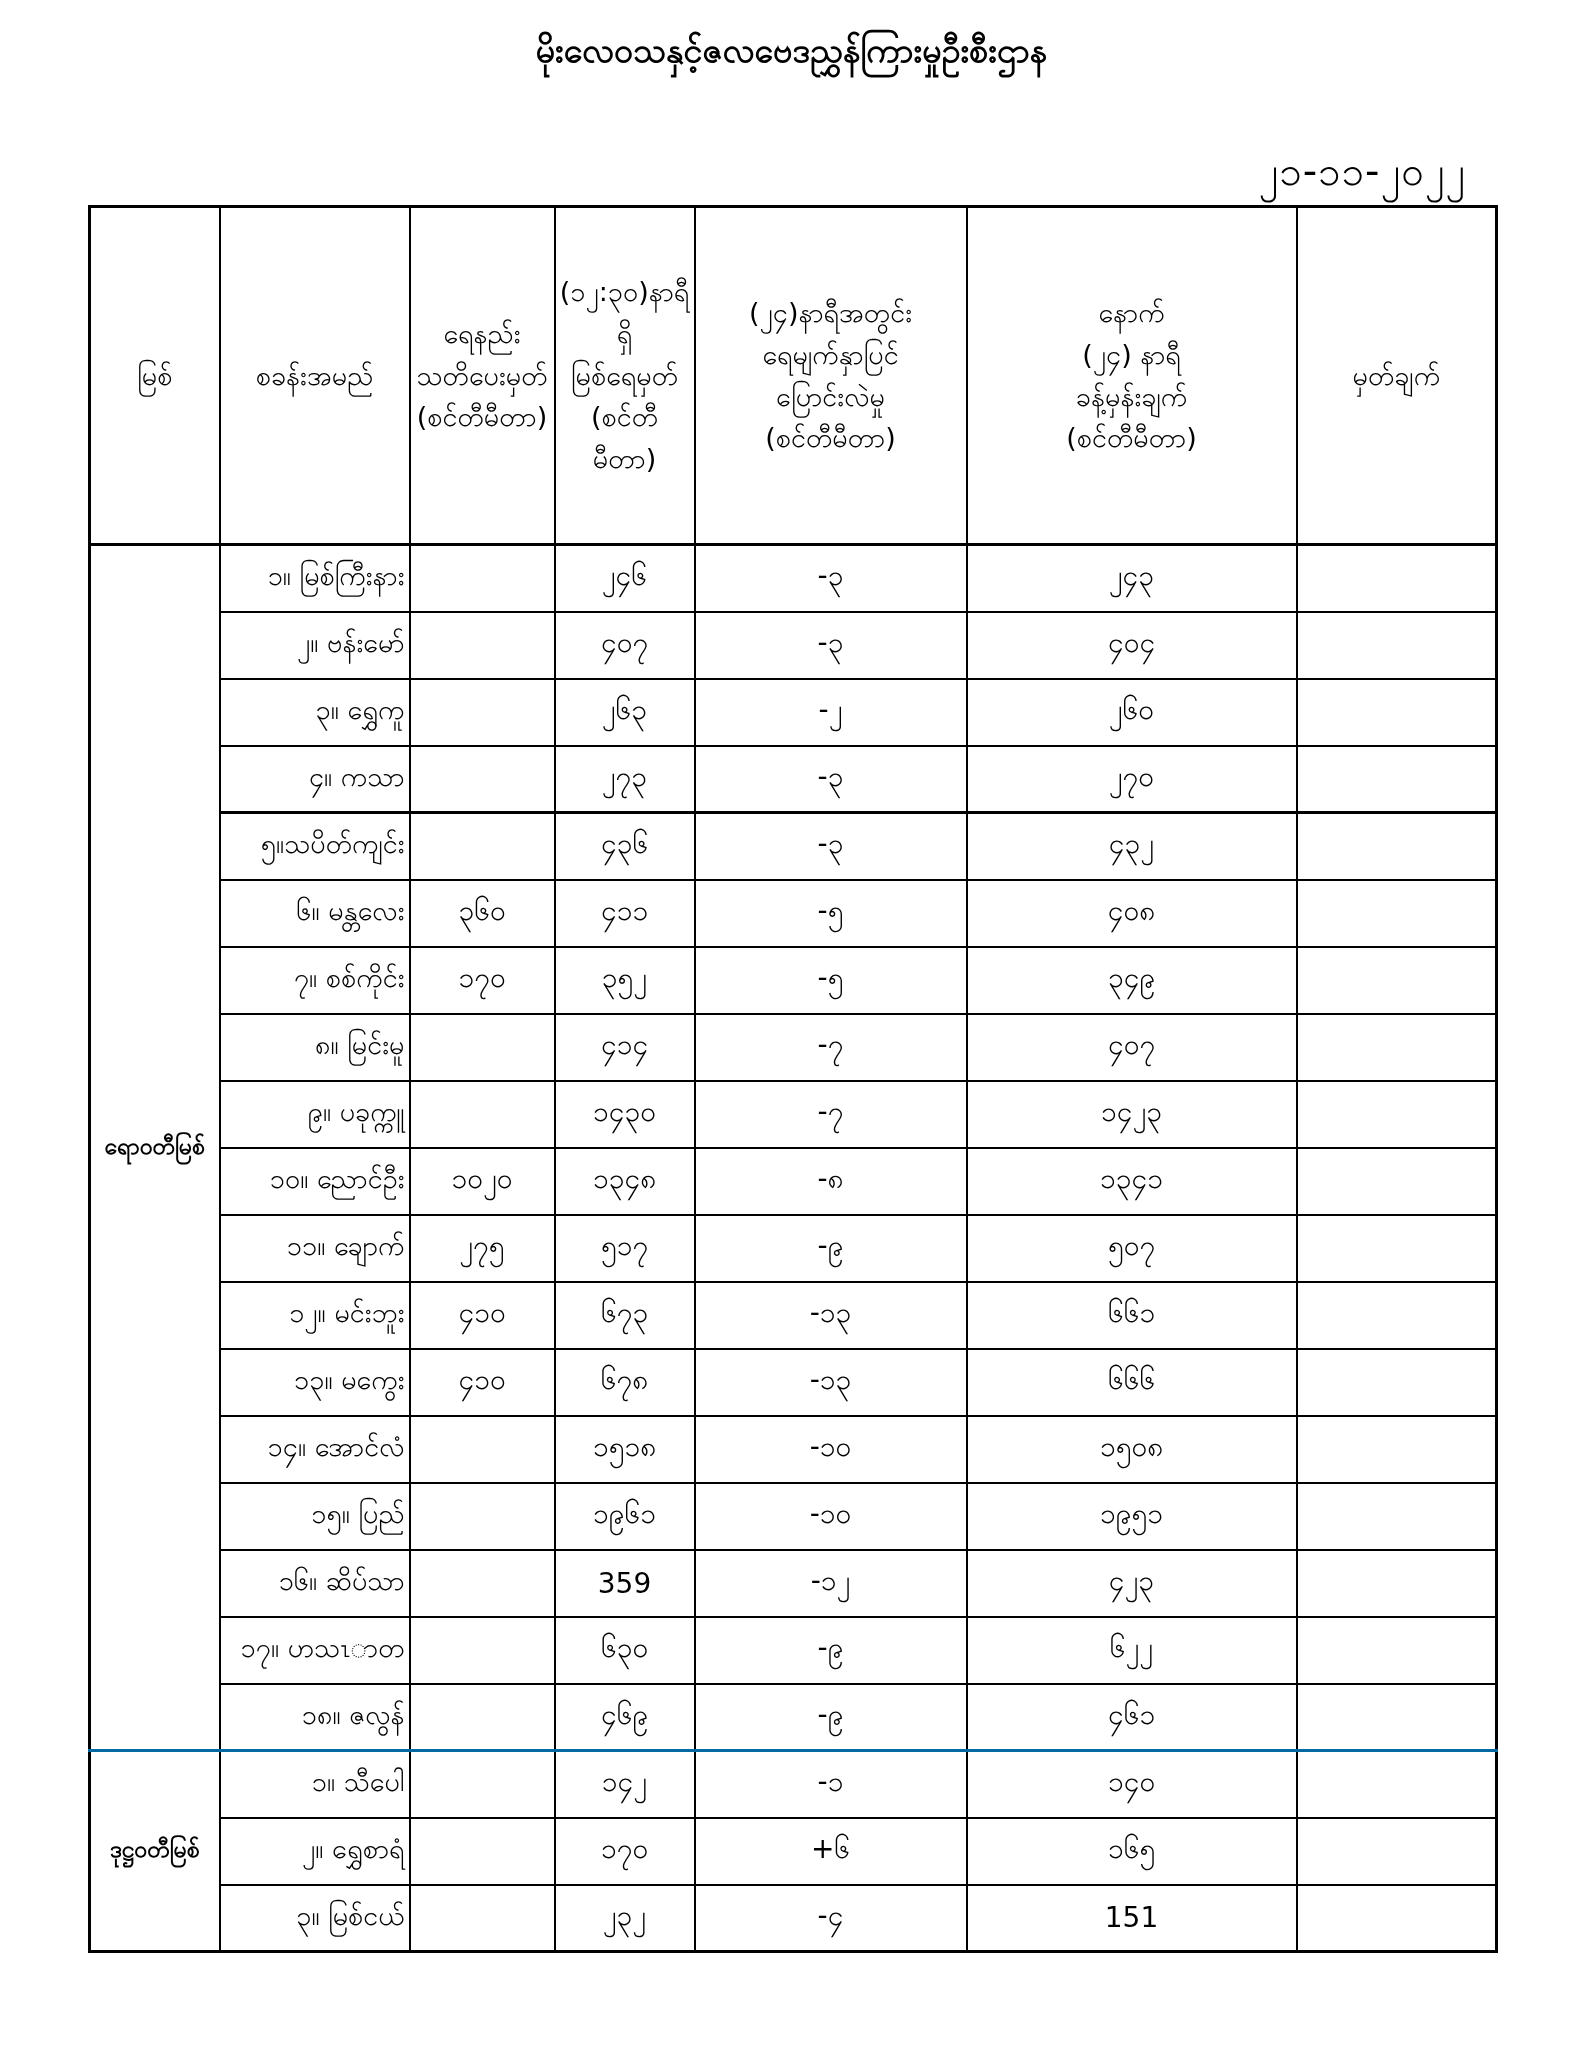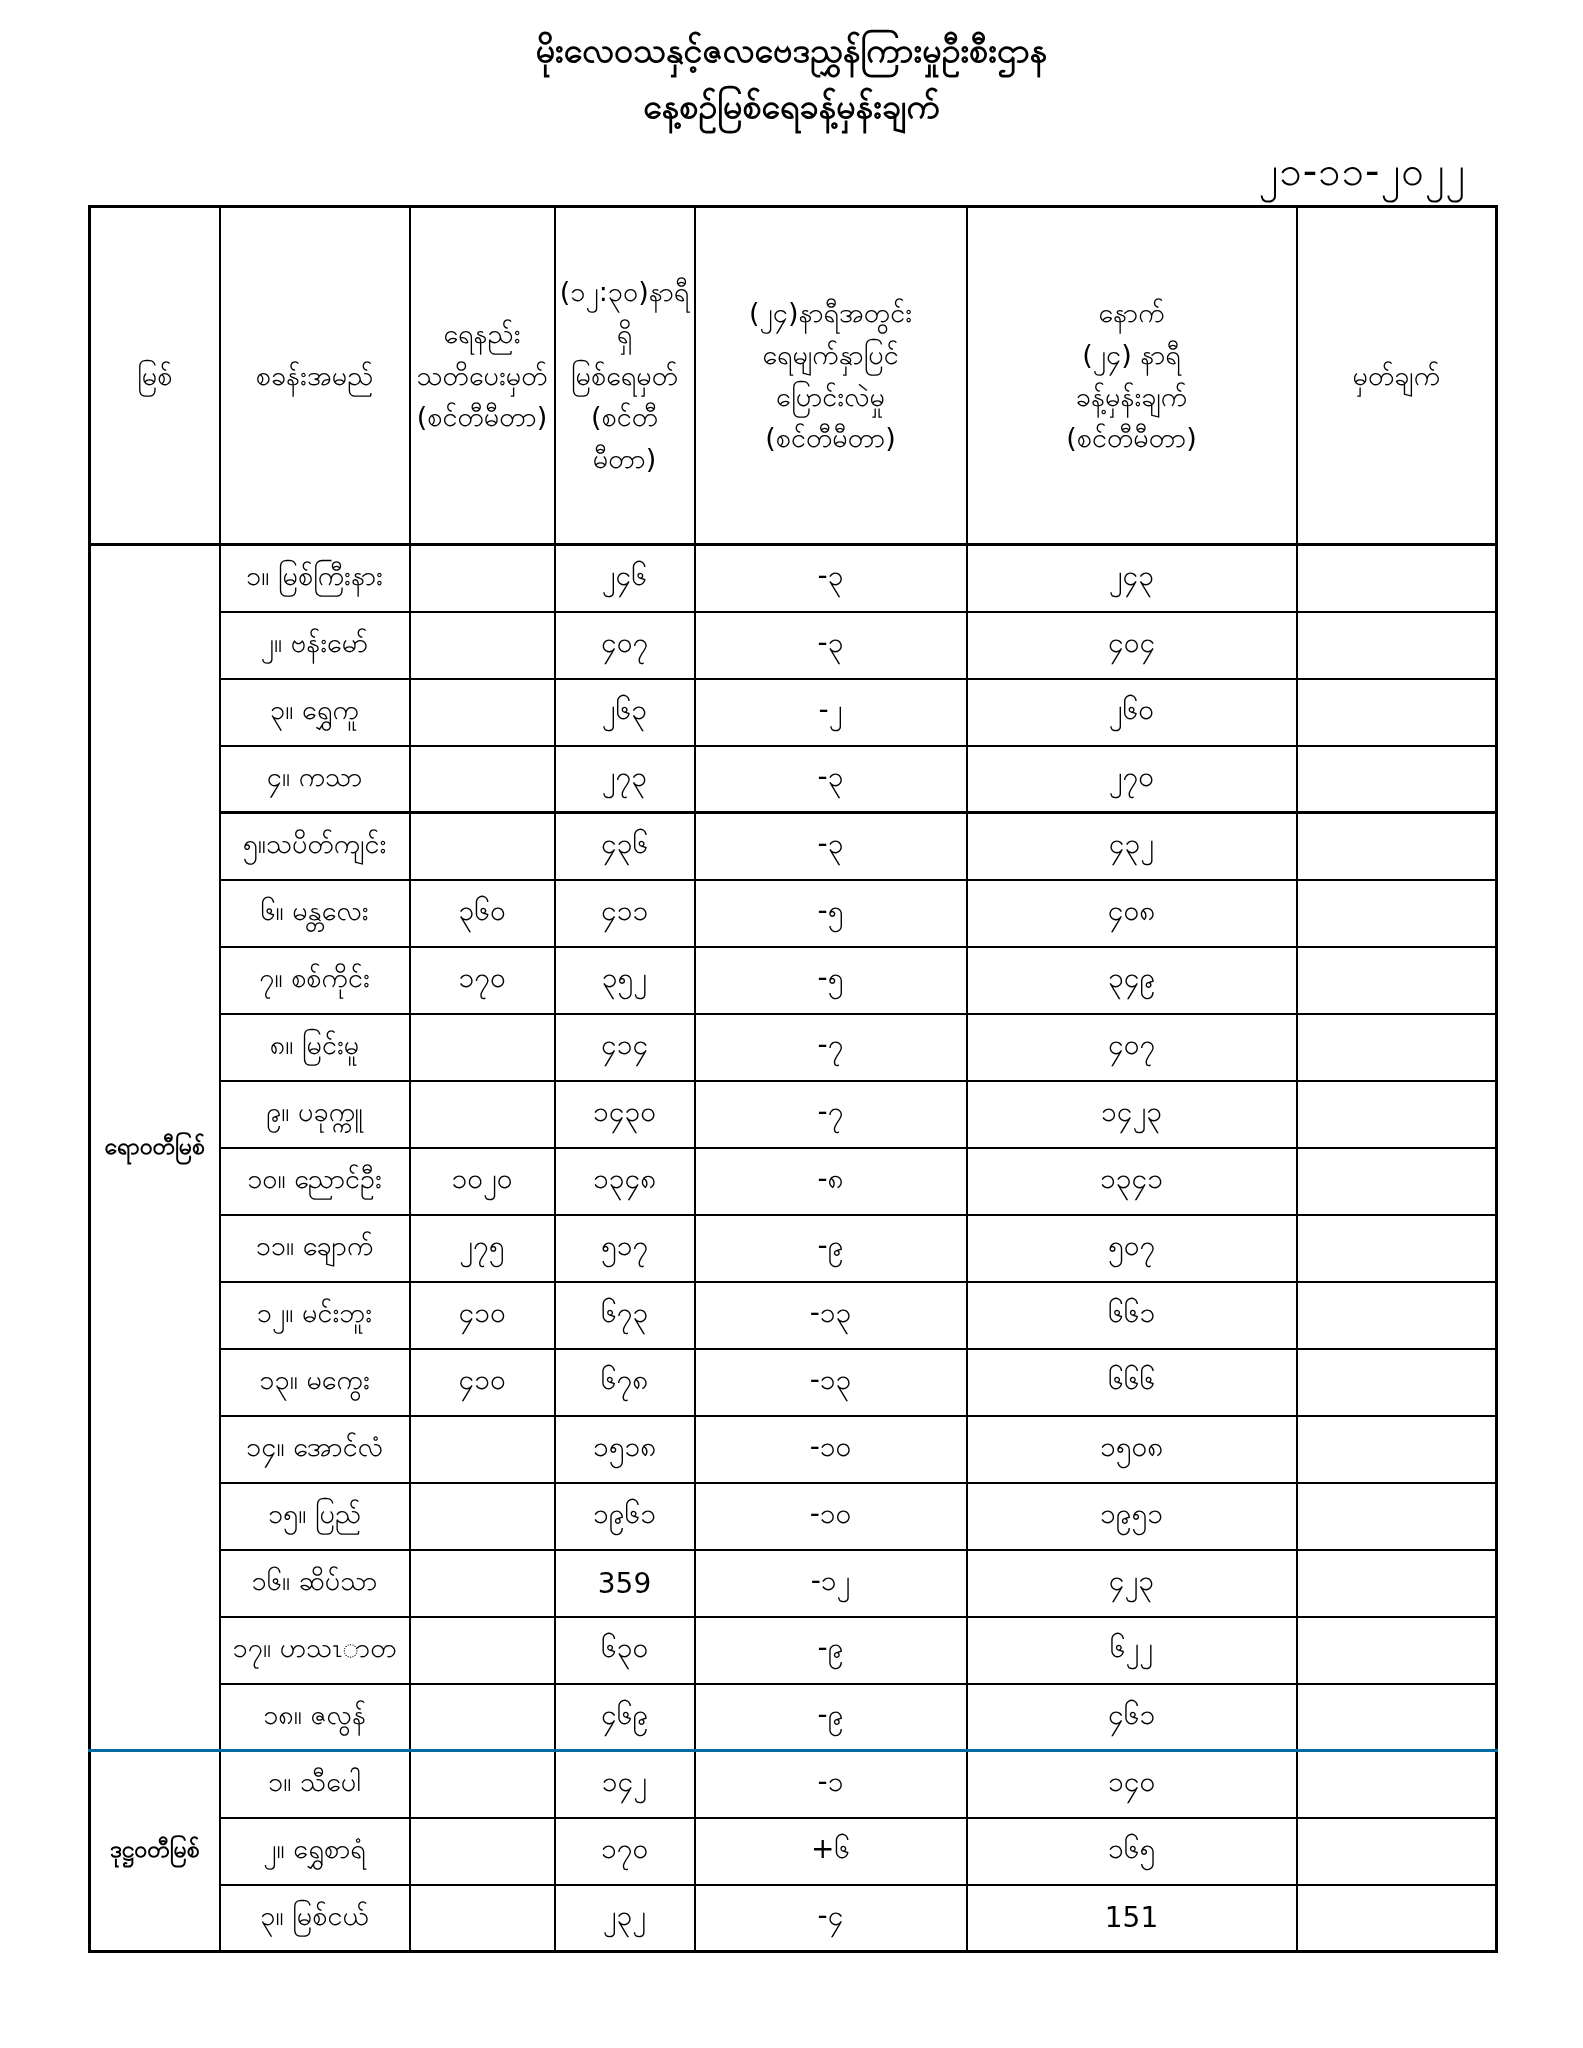--- a/index.html
+++ b/index.html
@@ -73,7 +73,6 @@
 <div class="page">
 
   <div class="title1">မိုးလေဝသနှင့်ဇလဗေဒညွှန်ကြားမှုဦးစီးဌာန</div>
-  <div class="title2">နေ့စဉ်မြစ်ရေခန့်မှန်းချက်</div>
   <div class="date">၂၁-၁၁-၂၀၂၂</div>
 
   <table class="rt">

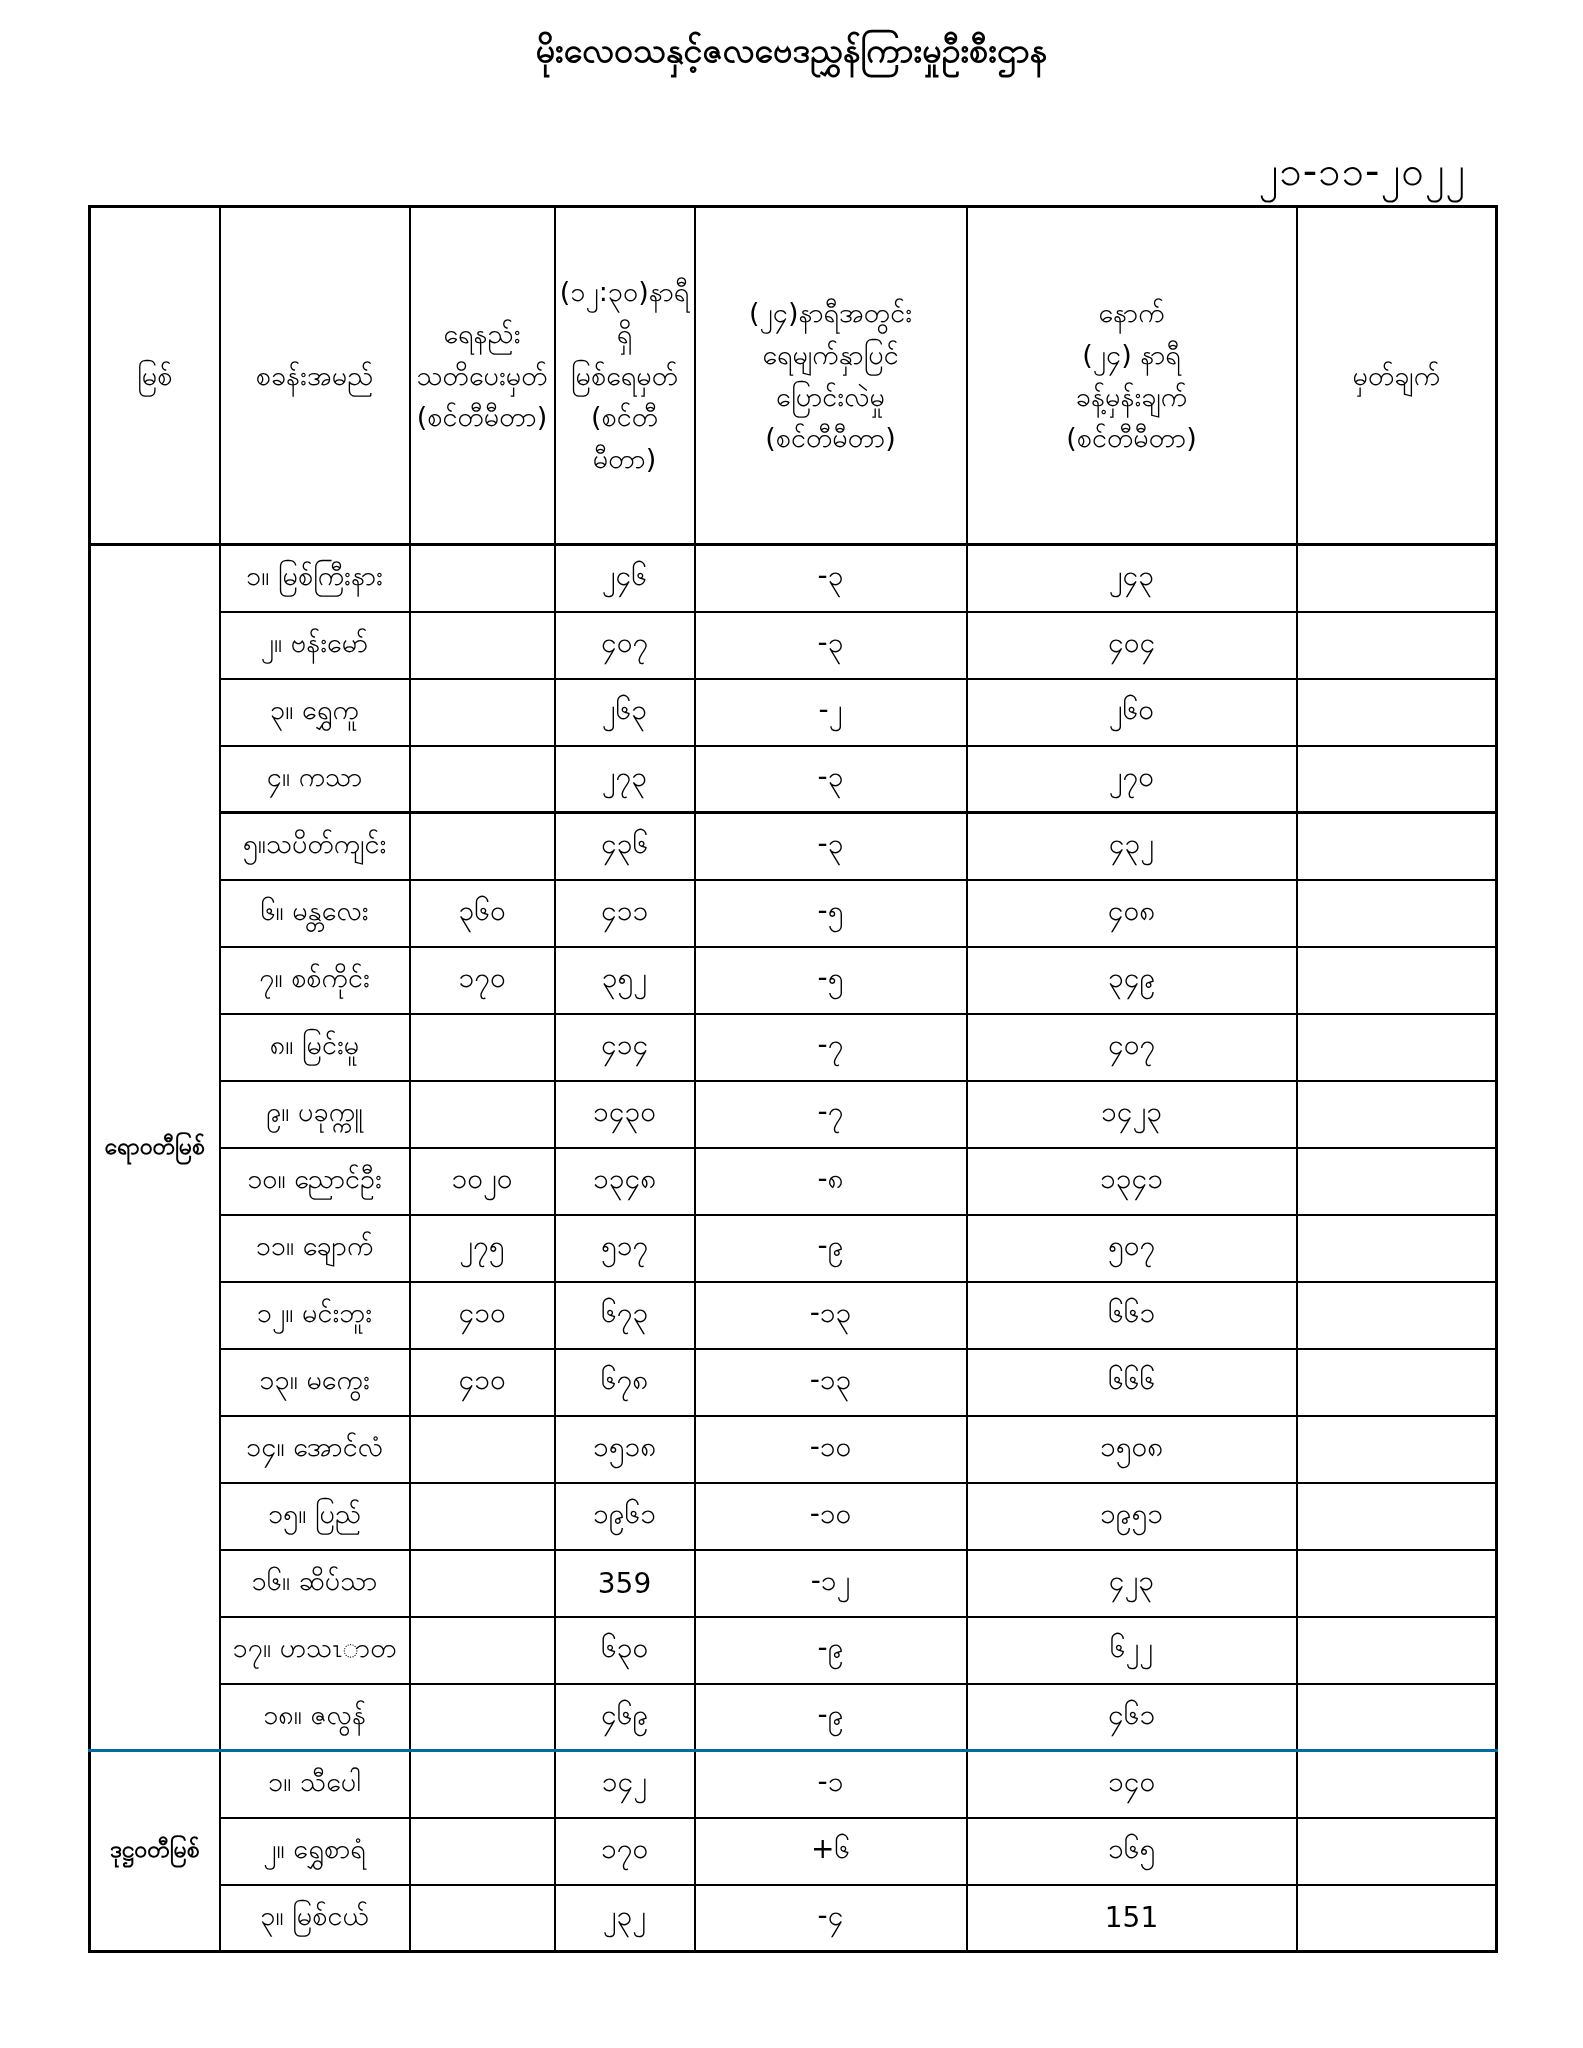--- a/index.html
+++ b/index.html
@@ -49,7 +49,7 @@
   }
   tr.datarow{height:67px;}
   td.name{
-    text-align:center;
+    text-align:right;
     padding-left:4px;
     white-space:nowrap;
   }

